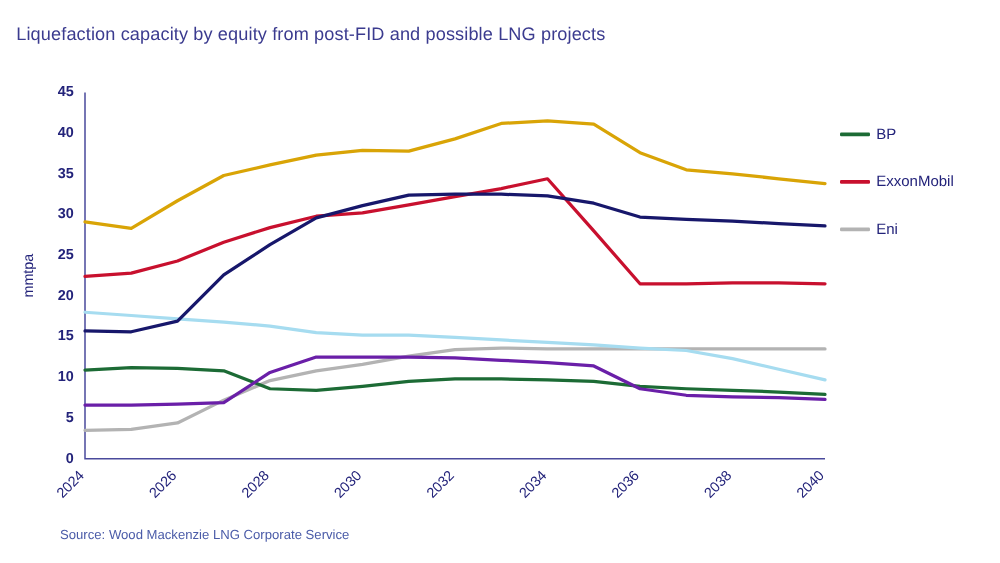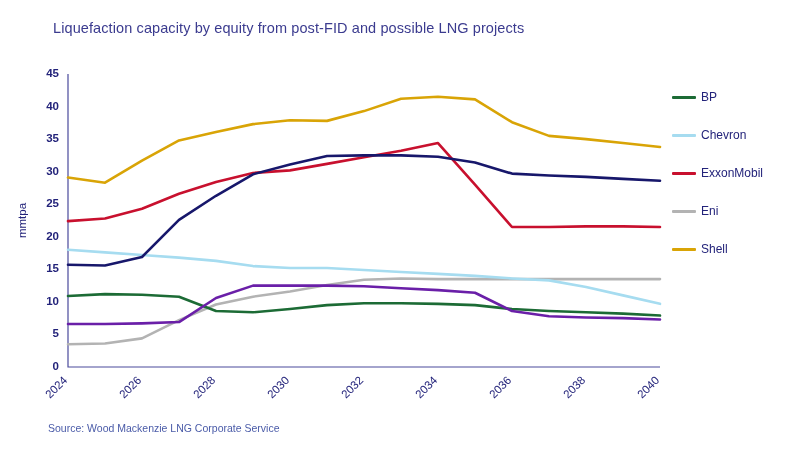--- a/index.html
+++ b/index.html
@@ -18,7 +18,6 @@
     color:#3b3b8f;
     letter-spacing:0.1px;
     white-space:nowrap;
-    margin-left:40px;
   }
   #source-note{
     position:absolute;

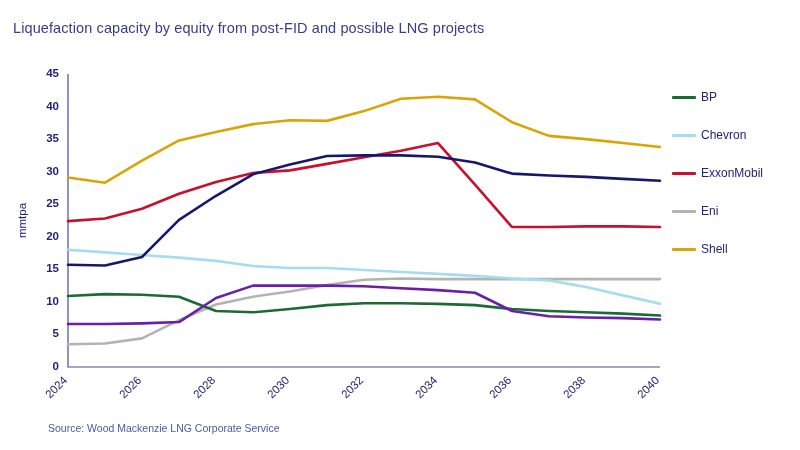--- a/index.html
+++ b/index.html
@@ -49,7 +49,7 @@
   .series-path{fill:none;stroke-width:2.6;stroke-linejoin:round;stroke-linecap:round;}
   #legend{
     position:absolute;
-    left:672px;top:78px;
+    left:672px;top:88px;
     width:126px;
   }
   .legend-item{

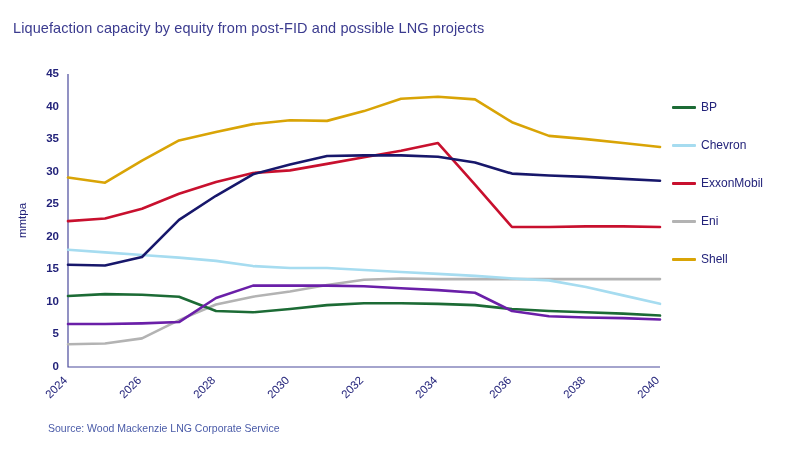--- a/index.html
+++ b/index.html
@@ -111,10 +111,6 @@
       <span class="legend-label">BP</span>
     </div>
     <div class="legend-item">
-      <span class="legend-swatch" style="background: rgb(166, 220, 240);"></span>
-      <span class="legend-label">Chevron</span>
-    </div>
-    <div class="legend-item">
       <span class="legend-swatch" style="background: rgb(200, 16, 46);"></span>
       <span class="legend-label">ExxonMobil</span>
     </div>

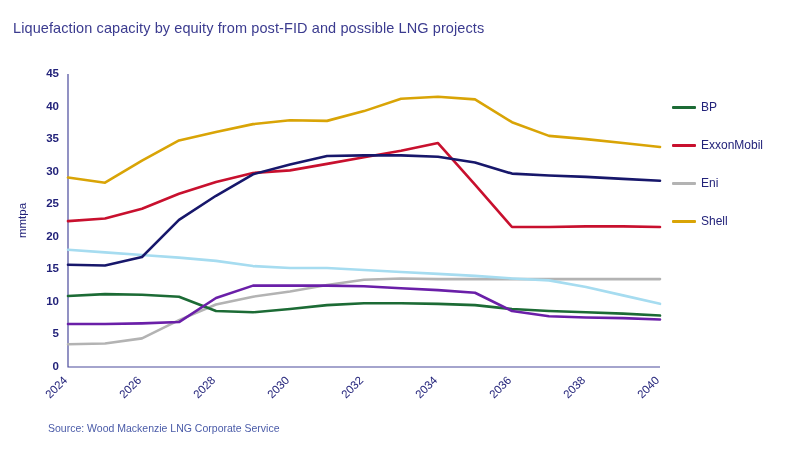--- a/index.html
+++ b/index.html
@@ -118,10 +118,6 @@
       <span class="legend-swatch" style="background: rgb(179, 179, 179);"></span>
       <span class="legend-label">Eni</span>
     </div>
-    <div class="legend-item">
-      <span class="legend-swatch" style="background: rgb(217, 164, 6);"></span>
-      <span class="legend-label">Shell</span>
-    </div>
   </div>
 
 <div id="source-note">Source: Wood Mackenzie LNG Corporate Service</div>

